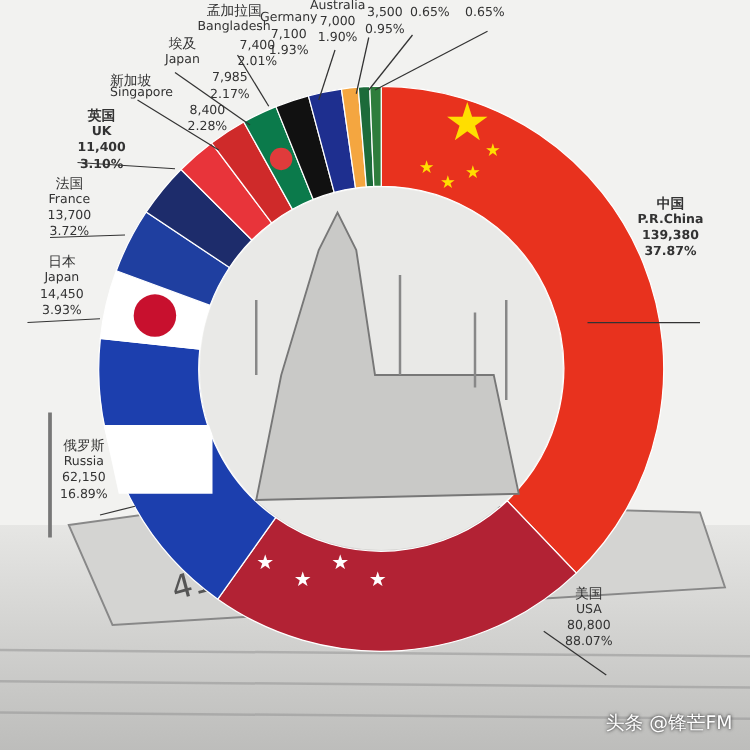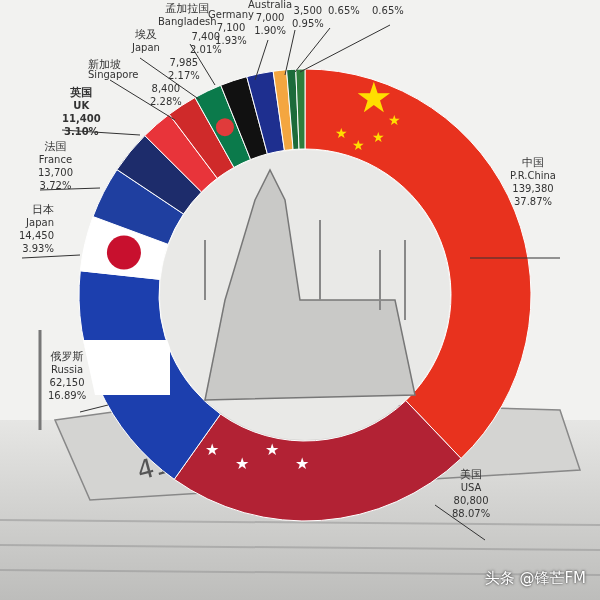--- a/index.html
+++ b/index.html
@@ -98,7 +98,7 @@
     <polyline points="390,25 300,72" stroke="#333" stroke-width="1" fill="none"></polyline>
   </svg>
 
-<div class="lbl" style="left:510px;top:156px;">
+<div class="lbl" style="left:510px;top:156px;font-weight:bold;">
   <div class="cn">中国</div>
   <div>P.R.China</div>
   <div>139,380</div>

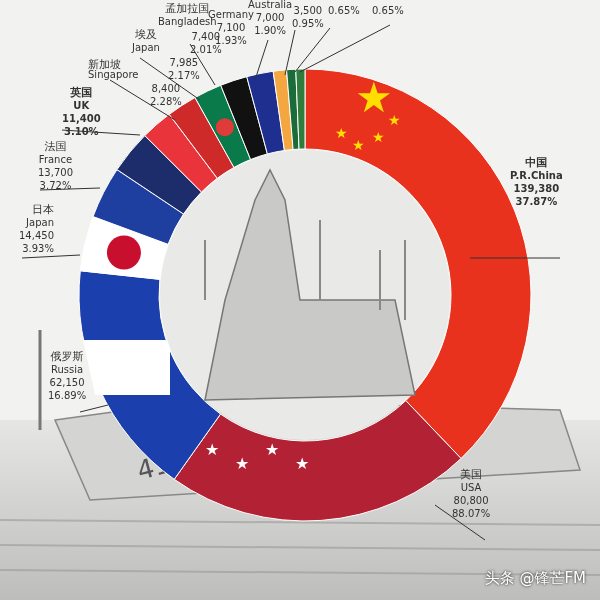--- a/index.html
+++ b/index.html
@@ -116,7 +116,7 @@
   <div>62,150</div>
   <div>16.89%</div>
 </div>
-<div class="lbl" style="left:19px;top:203px;text-align:right;">
+<div class="lbl" style="left:32px;top:203px;text-align:center;">
   <div class="cn">日本</div>
   <div>Japan</div>
   <div>14,450</div>

